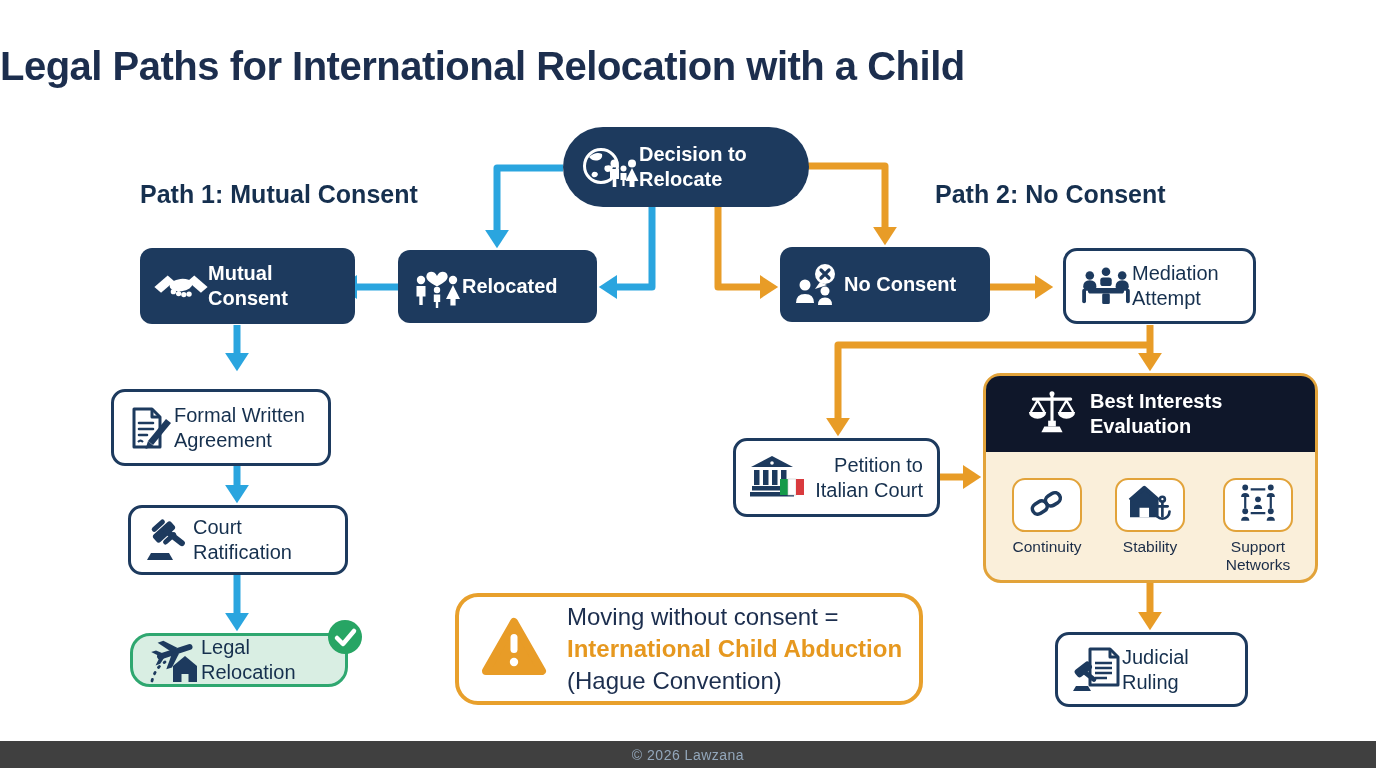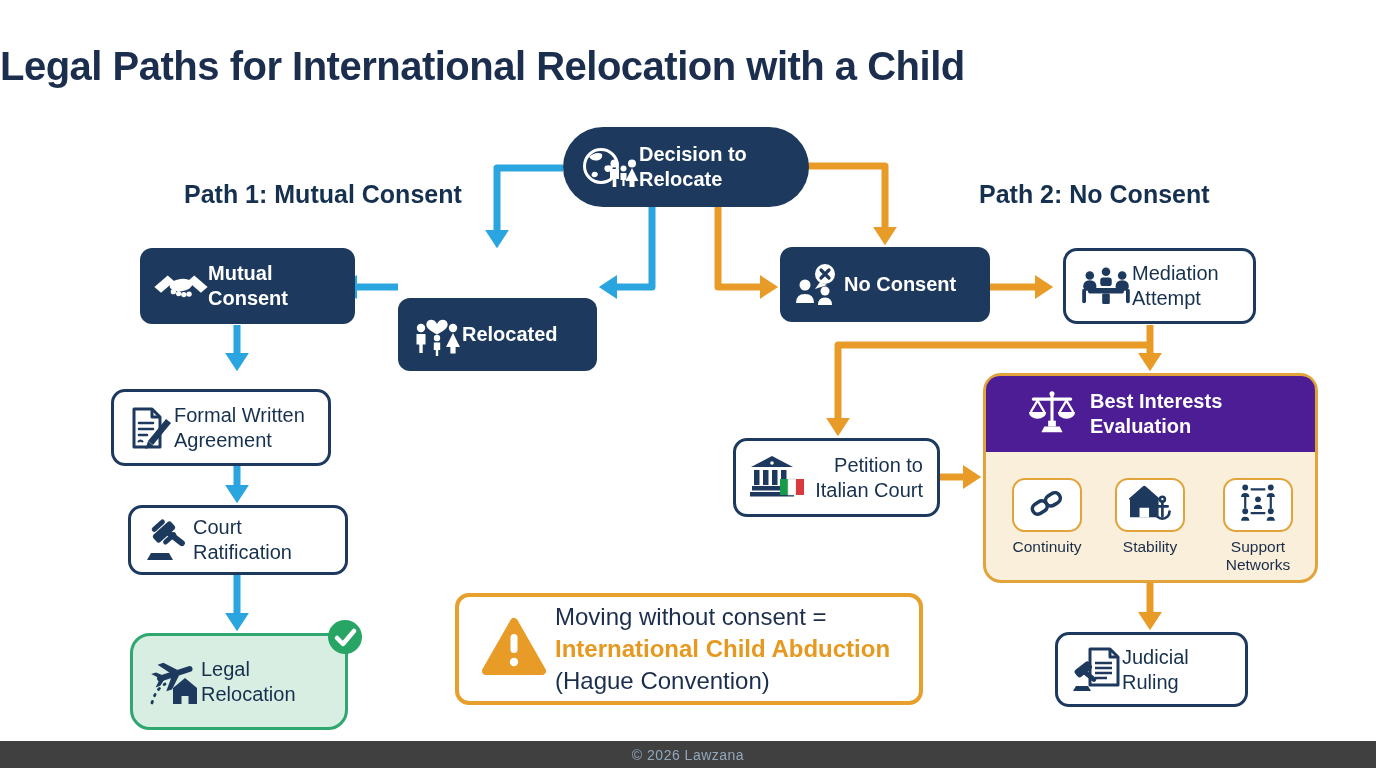--- a/index.html
+++ b/index.html
@@ -7,7 +7,7 @@
           font-family:"Liberation Sans",sans-serif;}
   .title{position:absolute;top:44px;left:0;right:0;text-align:left;
          font-size:40px;font-weight:bold;color:#1c2e4e;letter-spacing:-0.5px;}
-  .path-heading{position:absolute;font-size:25px;font-weight:bold;color:#16304f;margin-left:44px;}
+  .path-heading{position:absolute;font-size:25px;font-weight:bold;color:#16304f;}
   #path1-heading{left:140px;top:180px;}
   #path2-heading{left:935px;top:180px;}
 

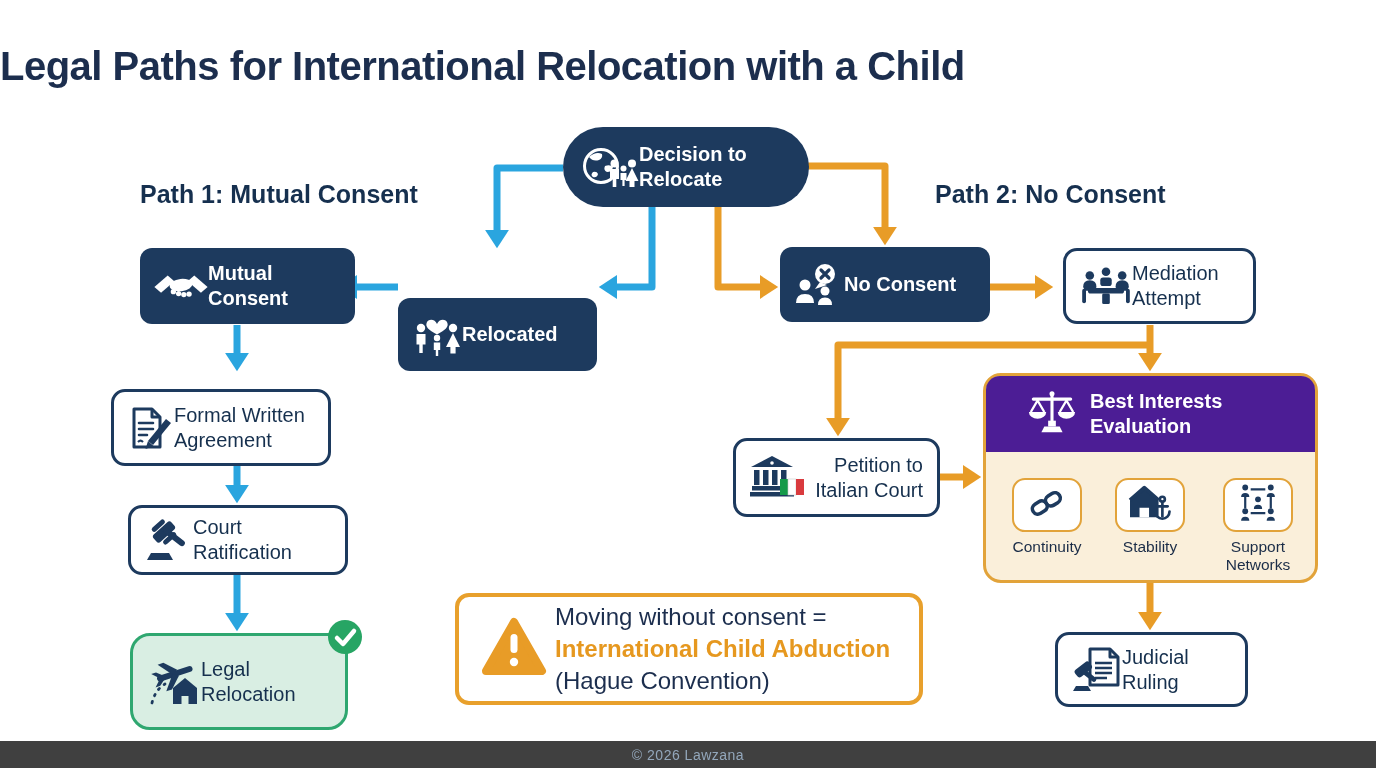--- a/index.html
+++ b/index.html
@@ -25,7 +25,7 @@
 
   #decision{left:563px;top:127px;width:246px;height:80px;}
   #mutual-consent{left:140px;top:248px;width:215px;height:76px;}
-  #relocated{left:398px;top:250px;width:199px;height:73px;margin-top:48px;}
+  #relocated{left:398px;top:250px;width:199px;height:73px;}
   #no-consent{left:780px;top:247px;width:210px;height:75px;}
   #mediation{left:1055px;top:248px;width:193px;height:76px;margin-left:8px;}
   #formal-agreement{left:111px;top:373px;width:220px;height:77px;margin-top:16px;}

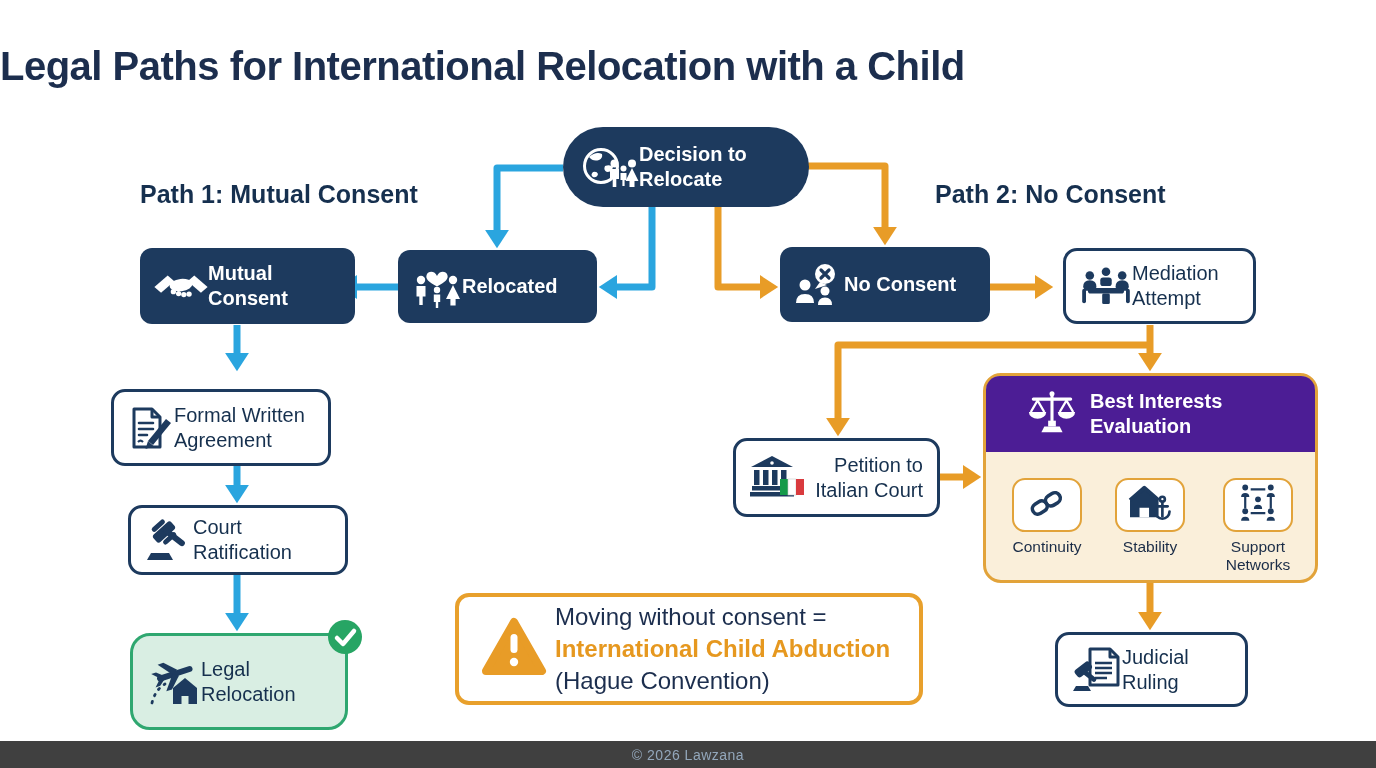--- a/index.html
+++ b/index.html
@@ -38,7 +38,7 @@
 
   .bi-panel{position:absolute;left:983px;top:373px;width:335px;height:210px;z-index:2;
             border:3px solid #e2a33a;border-radius:18px;background:#faefda;box-sizing:border-box;}
-  .bi-header{display:flex;align-items:center;gap:12px;height:76px;background:#4c1d95;
+  .bi-header{display:flex;align-items:center;gap:12px;height:76px;background:#0f172a;
              border-radius:14px 14px 0 0;padding:0 14px 0 40px;box-sizing:border-box;color:#fff;}
   .bi-header .lbl{font-size:20px;font-weight:bold;line-height:1.25;}
   .factor{position:absolute;z-index:3;text-align:center;}

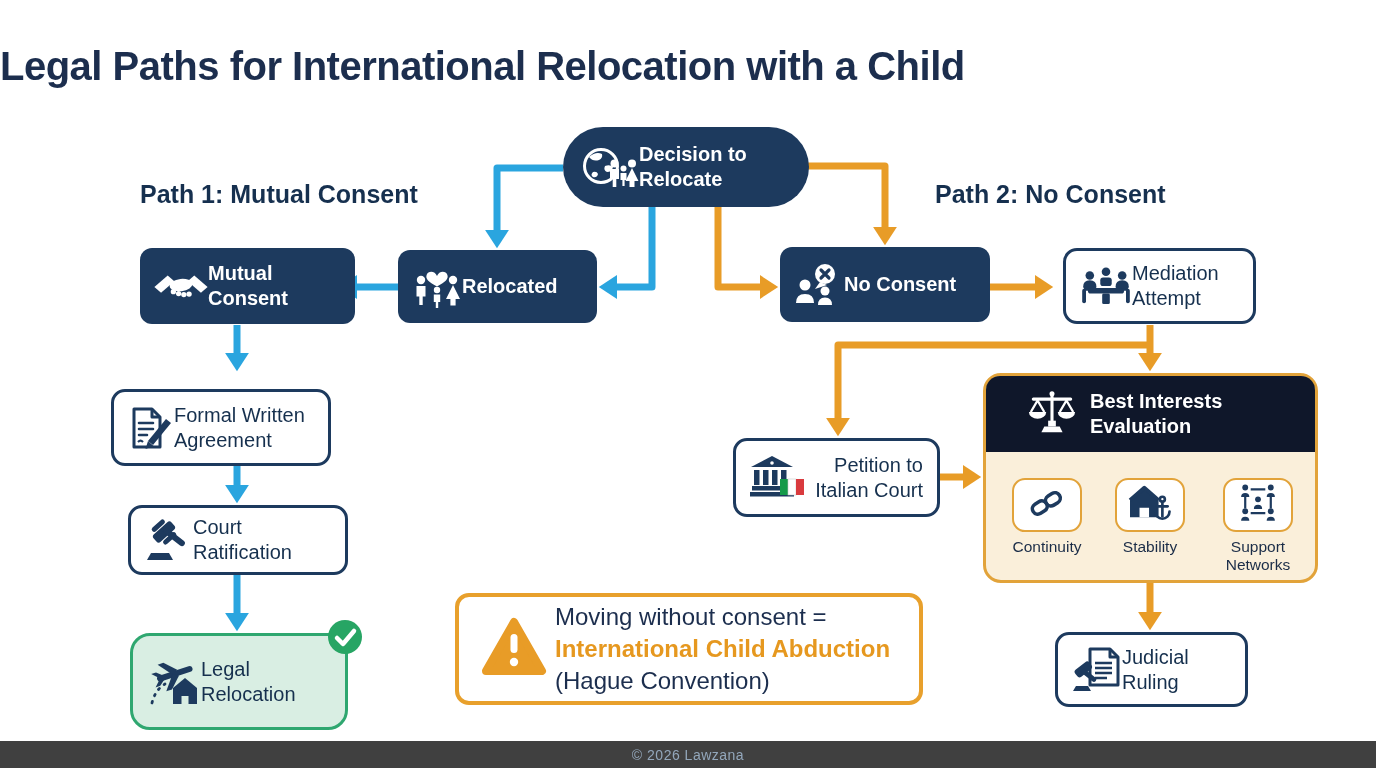--- a/index.html
+++ b/index.html
@@ -50,8 +50,8 @@
   .factor-lbl{margin-top:6px;font-size:15.5px;color:#1a2c47;line-height:1.15;}
 
   .warning-box{position:absolute;left:455px;top:593px;width:468px;height:112px;z-index:2;
-               background:#fff;border:4px solid #e8a02c;border-radius:14px;box-sizing:border-box;
-               display:flex;align-items:center;gap:8px;padding:0 10px 0 22px;}
+               background:#fff;border:4px solid #e8a02c;border-radius:23px;box-sizing:border-box;
+               display:flex;align-items:center;gap:20px;padding:0 10px 0 22px;}
   .warning-text{font-size:24px;line-height:1.32;color:#1c2e4e;}
   .warning-strong{color:#e6981f;font-weight:bold;}
 

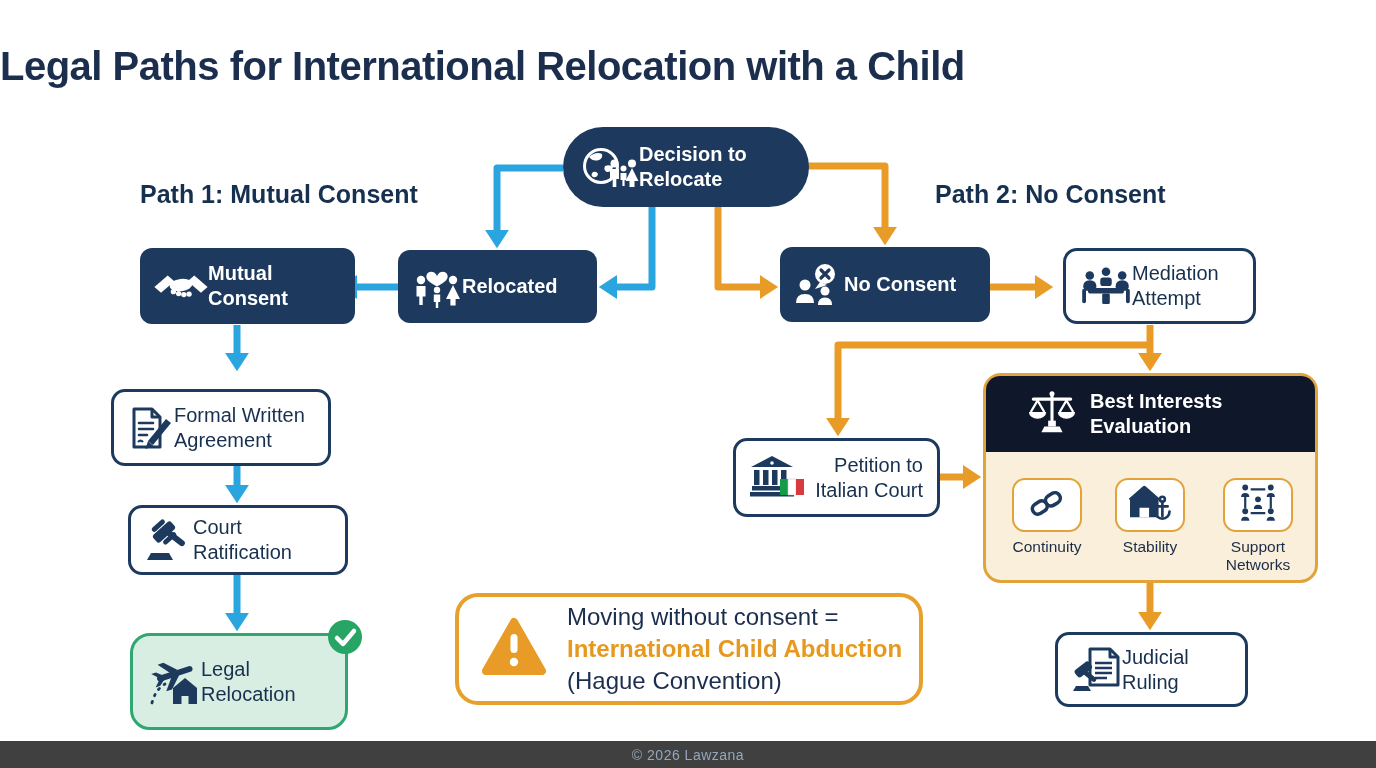--- a/index.html
+++ b/index.html
@@ -30,7 +30,7 @@
   #mediation{left:1055px;top:248px;width:193px;height:76px;margin-left:8px;}
   #formal-agreement{left:111px;top:373px;width:220px;height:77px;margin-top:16px;}
   #court-ratification{left:128px;top:505px;width:220px;height:70px;}
-  #legal-relocation{left:130px;top:633px;width:218px;height:97px;}
+  #legal-relocation{left:130px;top:633px;width:218px;height:54px;}
   #petition{left:733px;top:438px;width:207px;height:79px;text-align:right;}
   #judicial-ruling{left:1055px;top:632px;width:193px;height:75px;}
 

